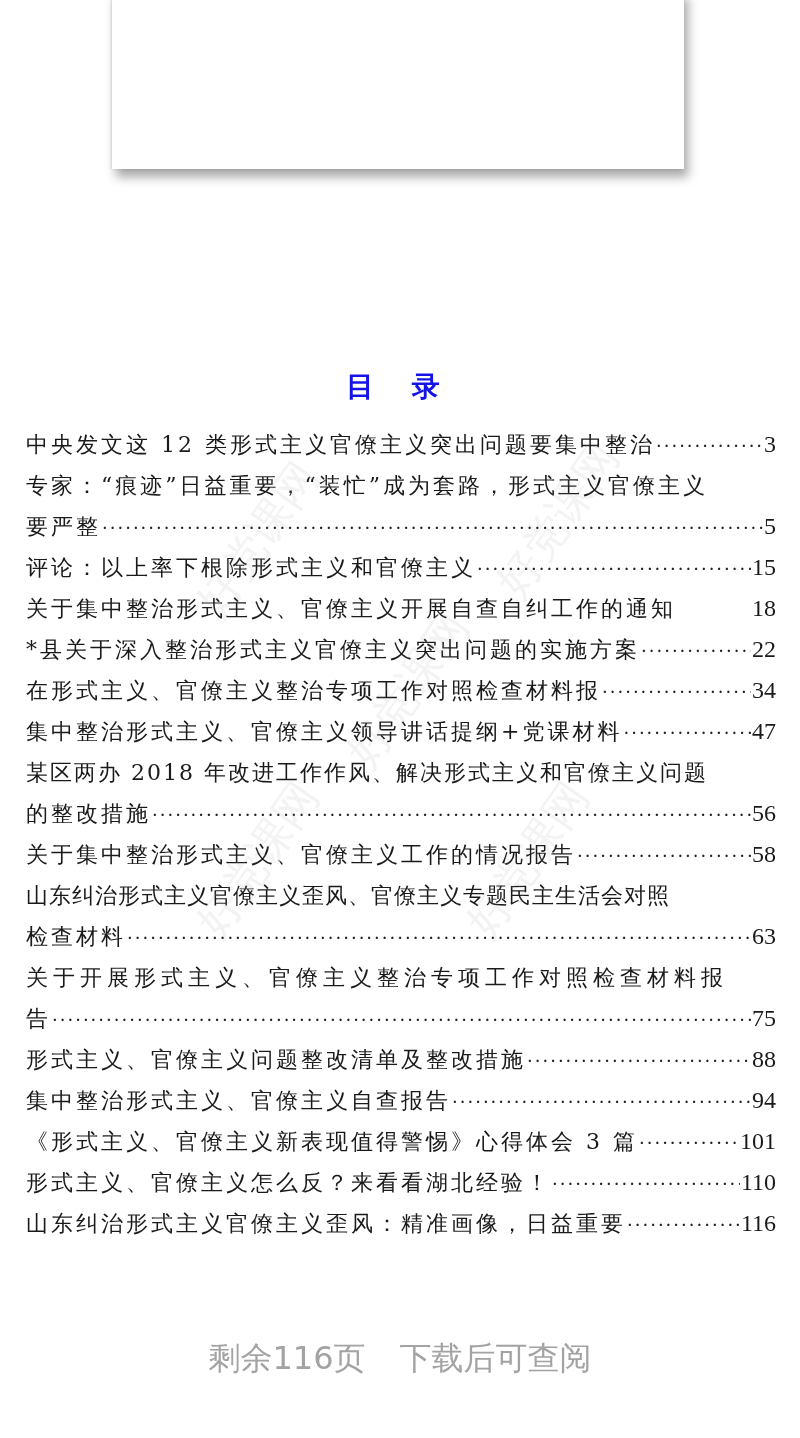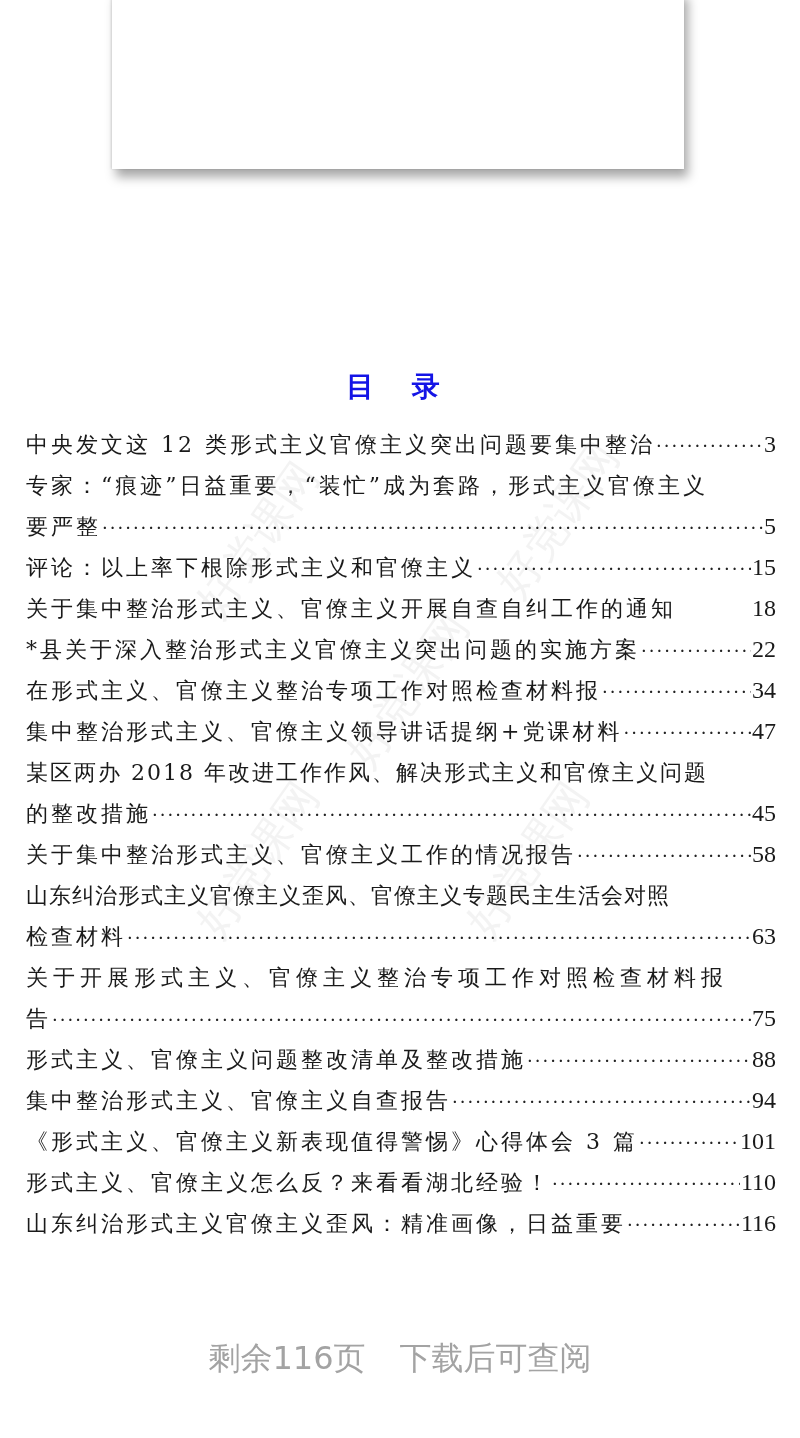--- a/index.html
+++ b/index.html
@@ -162,7 +162,7 @@
   <div class="toc-line">
     <span class="text">的整改措施</span>
     <span class="leader"></span>
-    <span class="page">45</span>
+    <span class="page">56</span>
   </div>
 
   <div class="toc-line">

